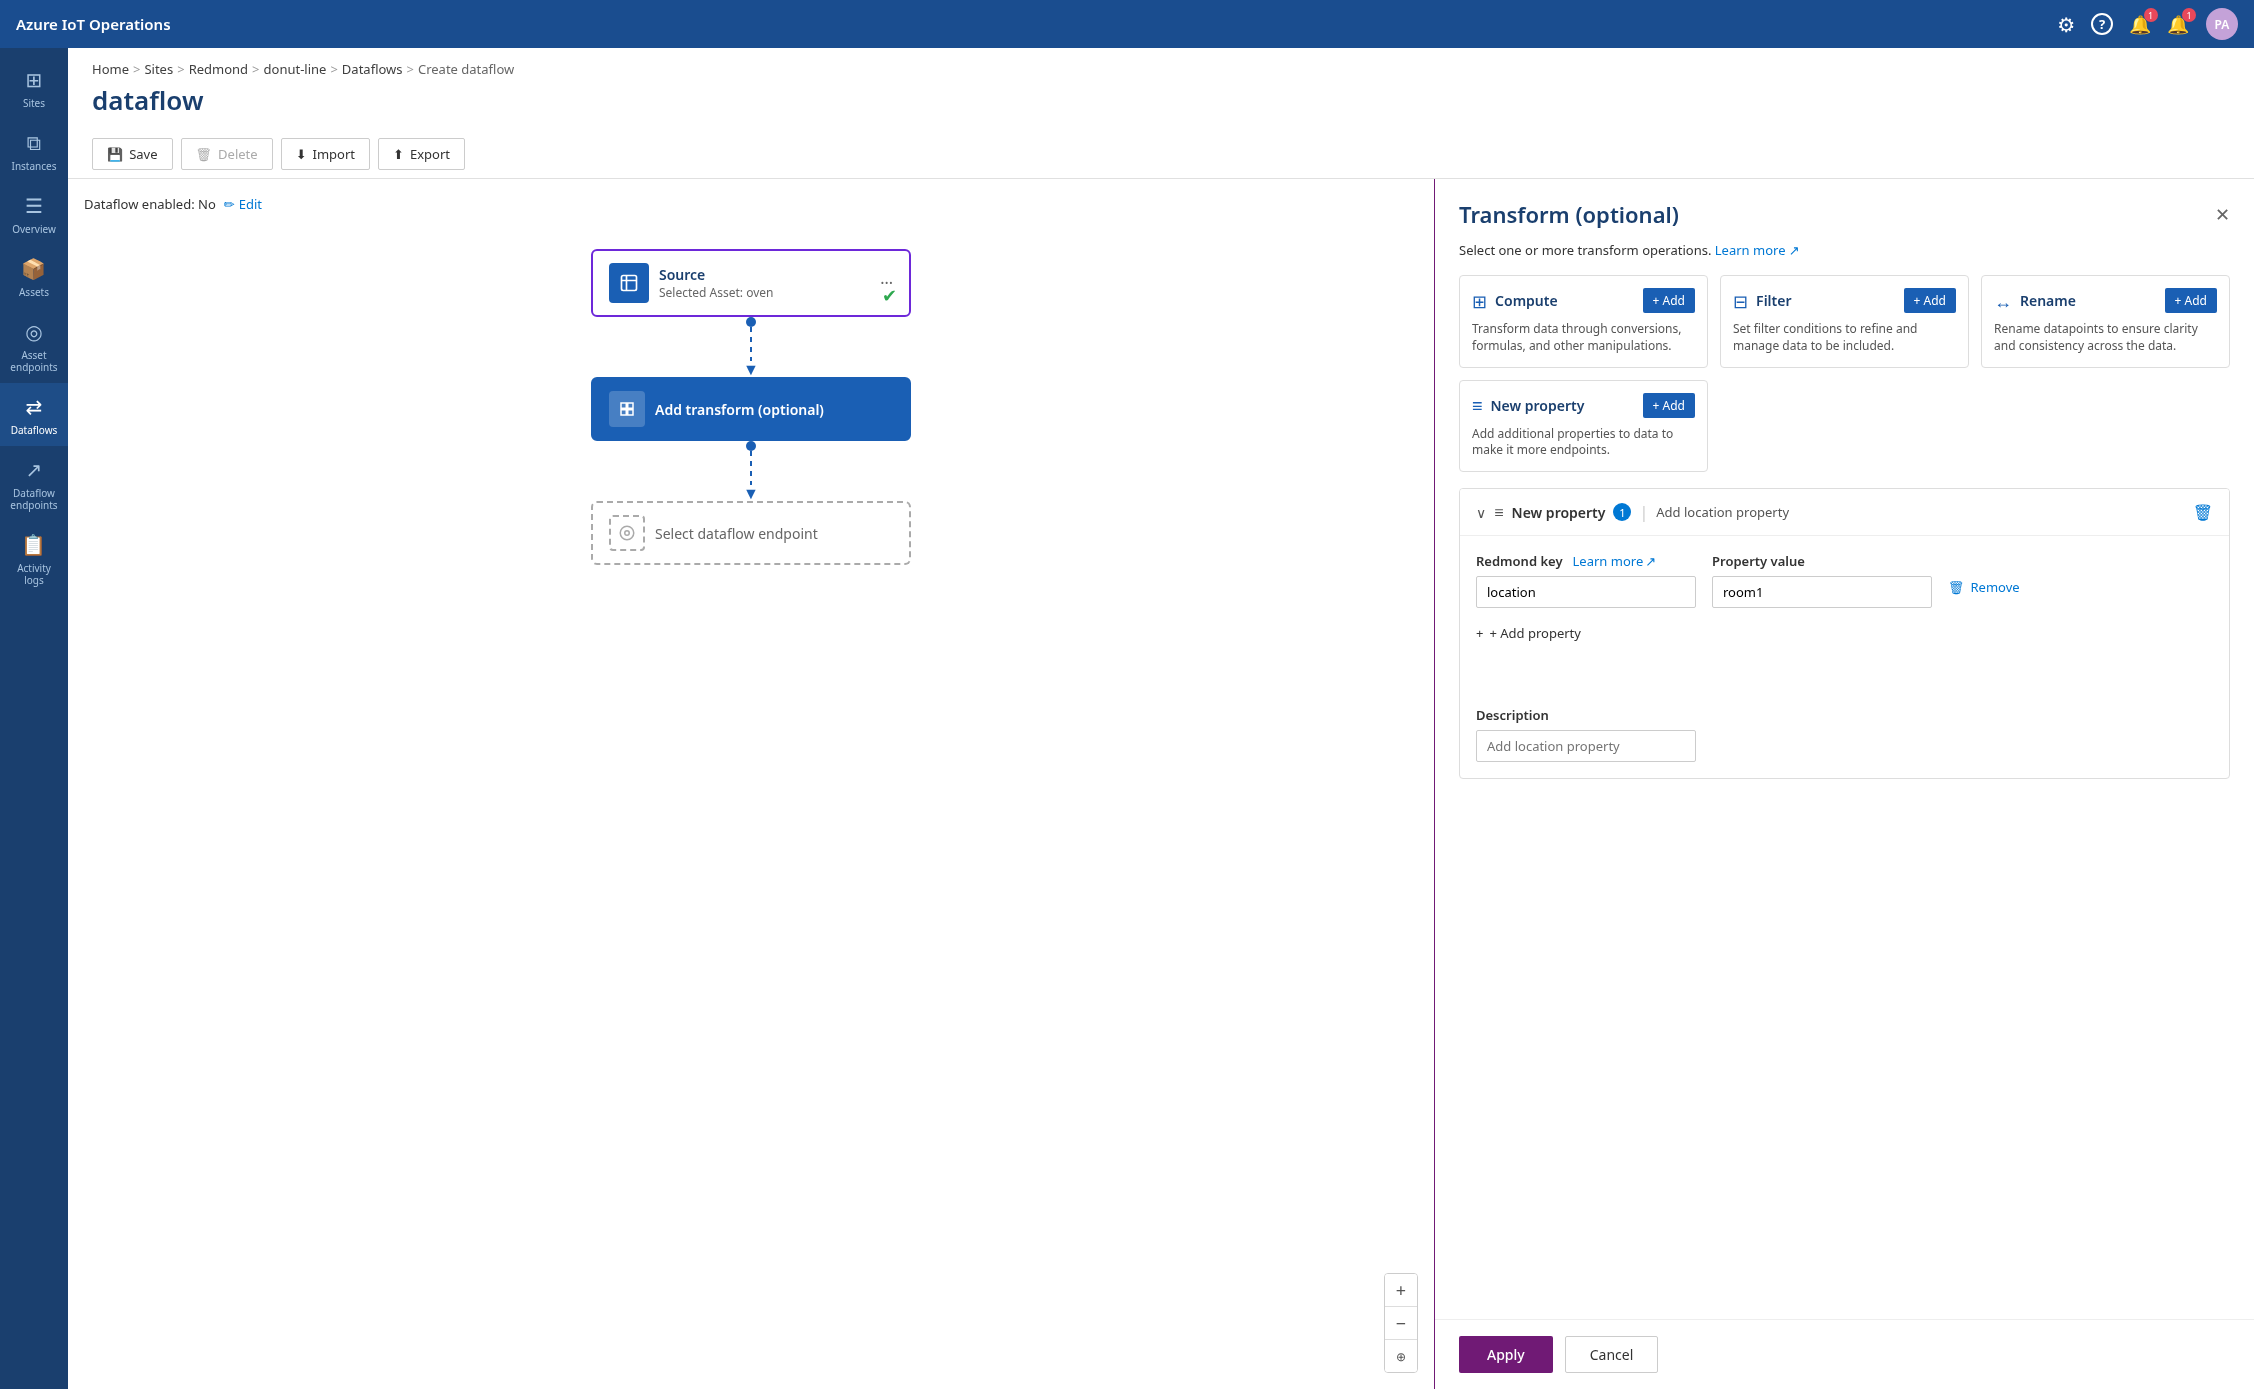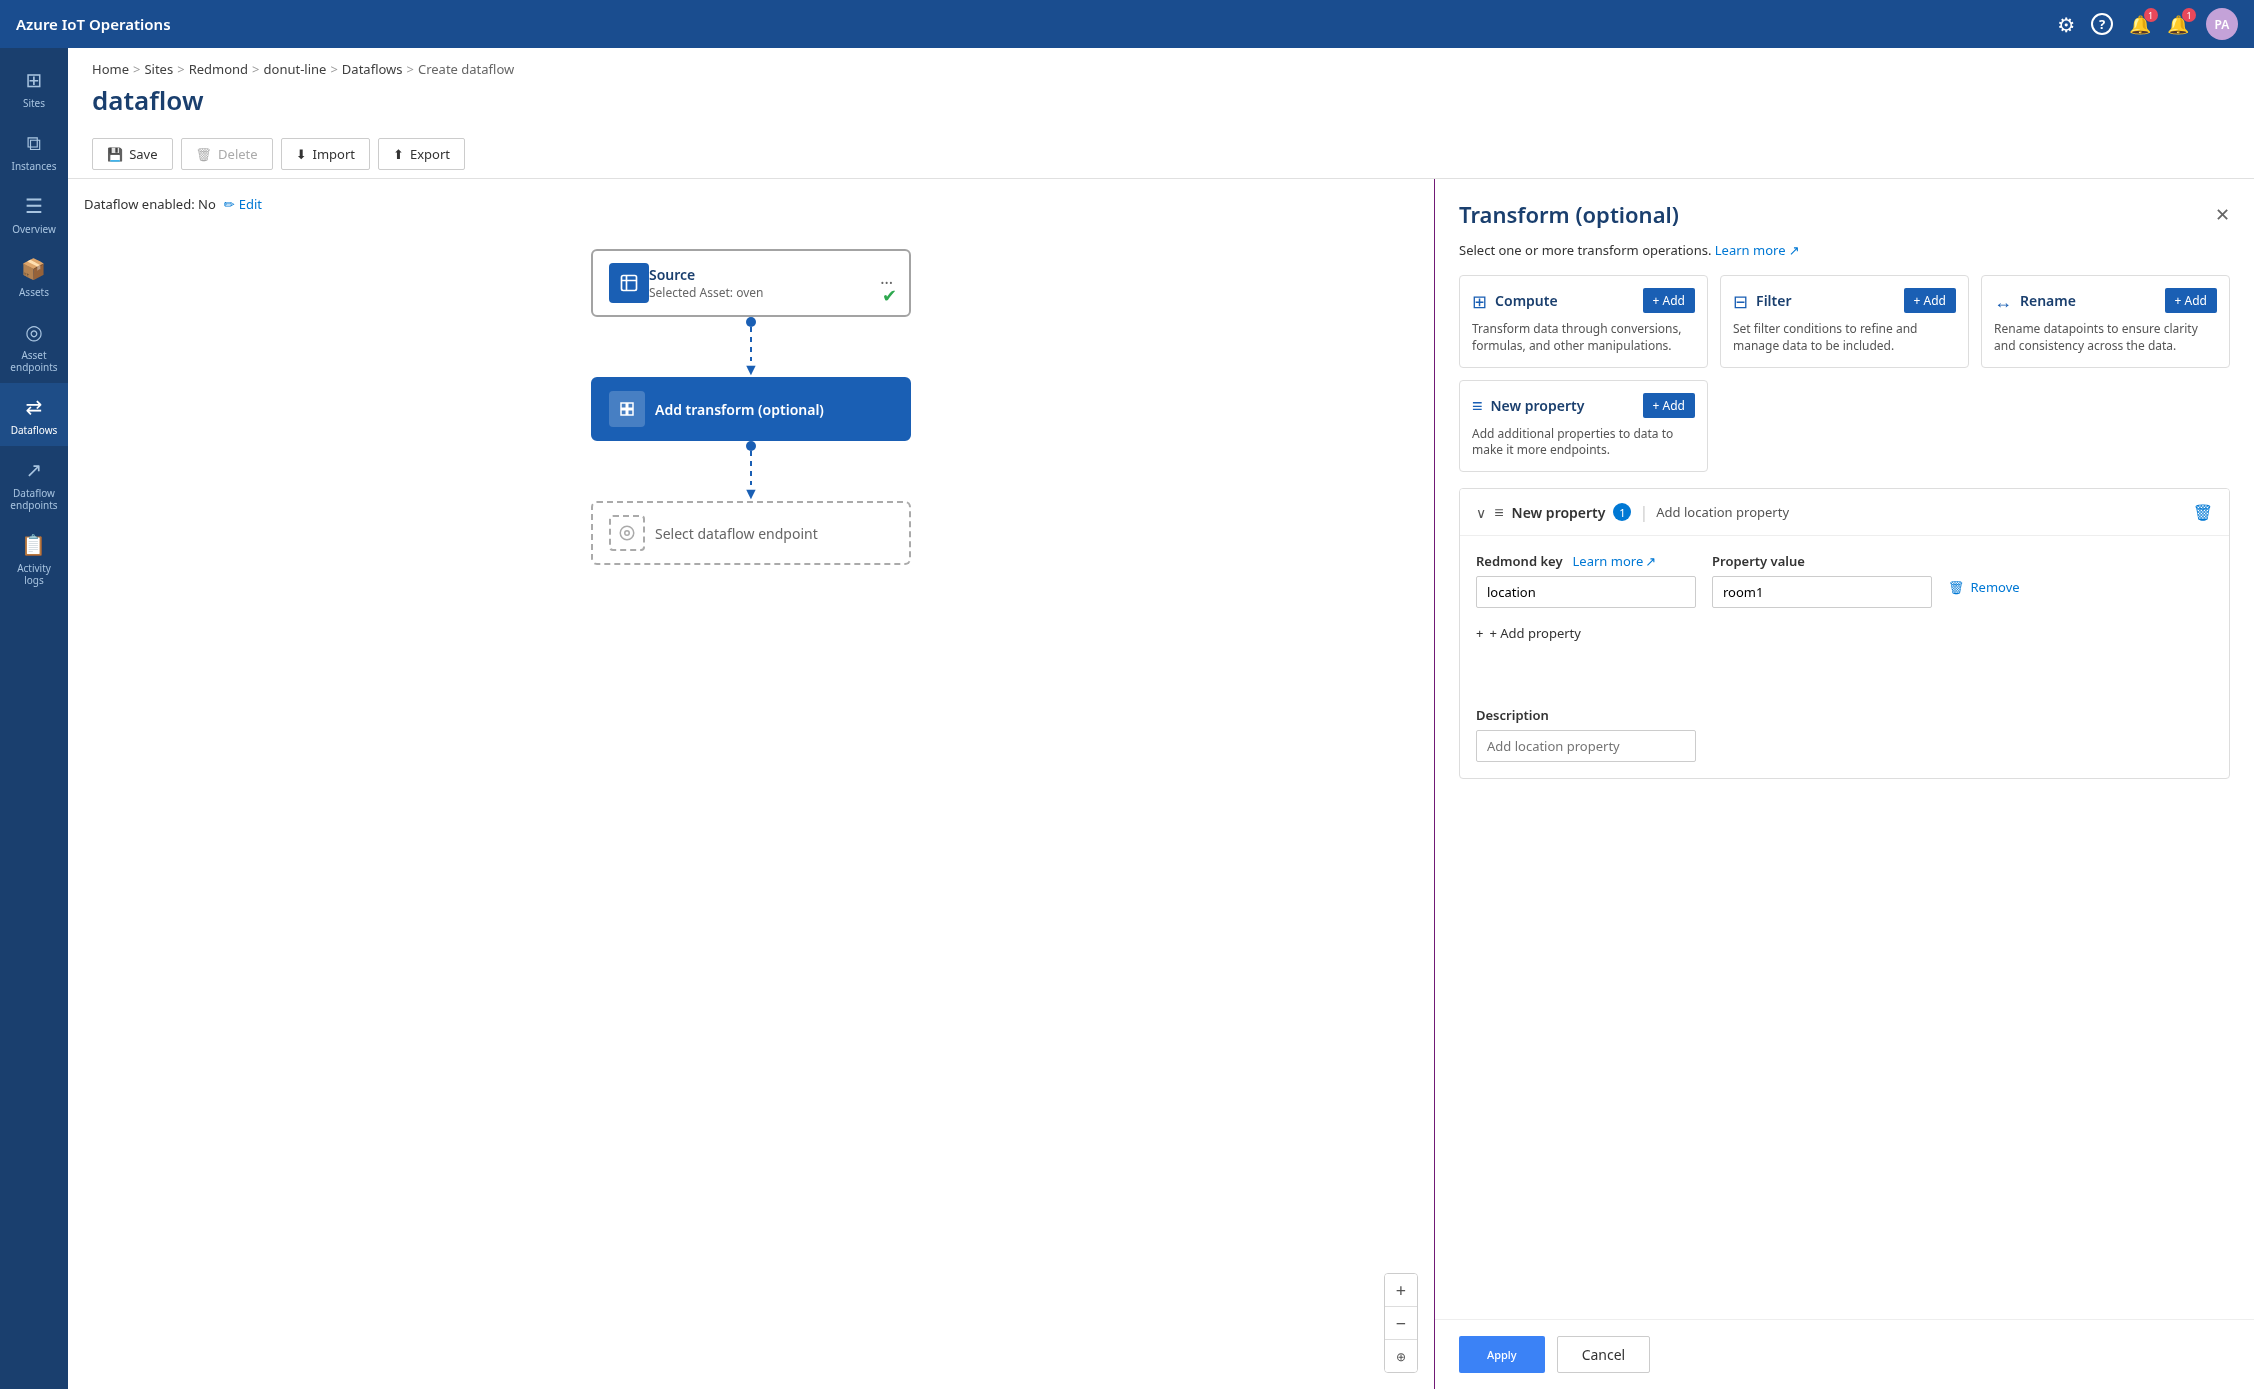--- a/index.html
+++ b/index.html
@@ -126,11 +126,11 @@
       gap: 0;
     }
     .flow-node {
-      border: 2px solid #a3a3a3;
+      border: 2px solid #6d28d9;
       border-radius: 6px;
       background: white;
       padding: 12px 16px;
-      display: flex; align-items: center; 
+      display: flex; align-items: center; gap: 10px;
       width: 320px;
       position: relative;
     }

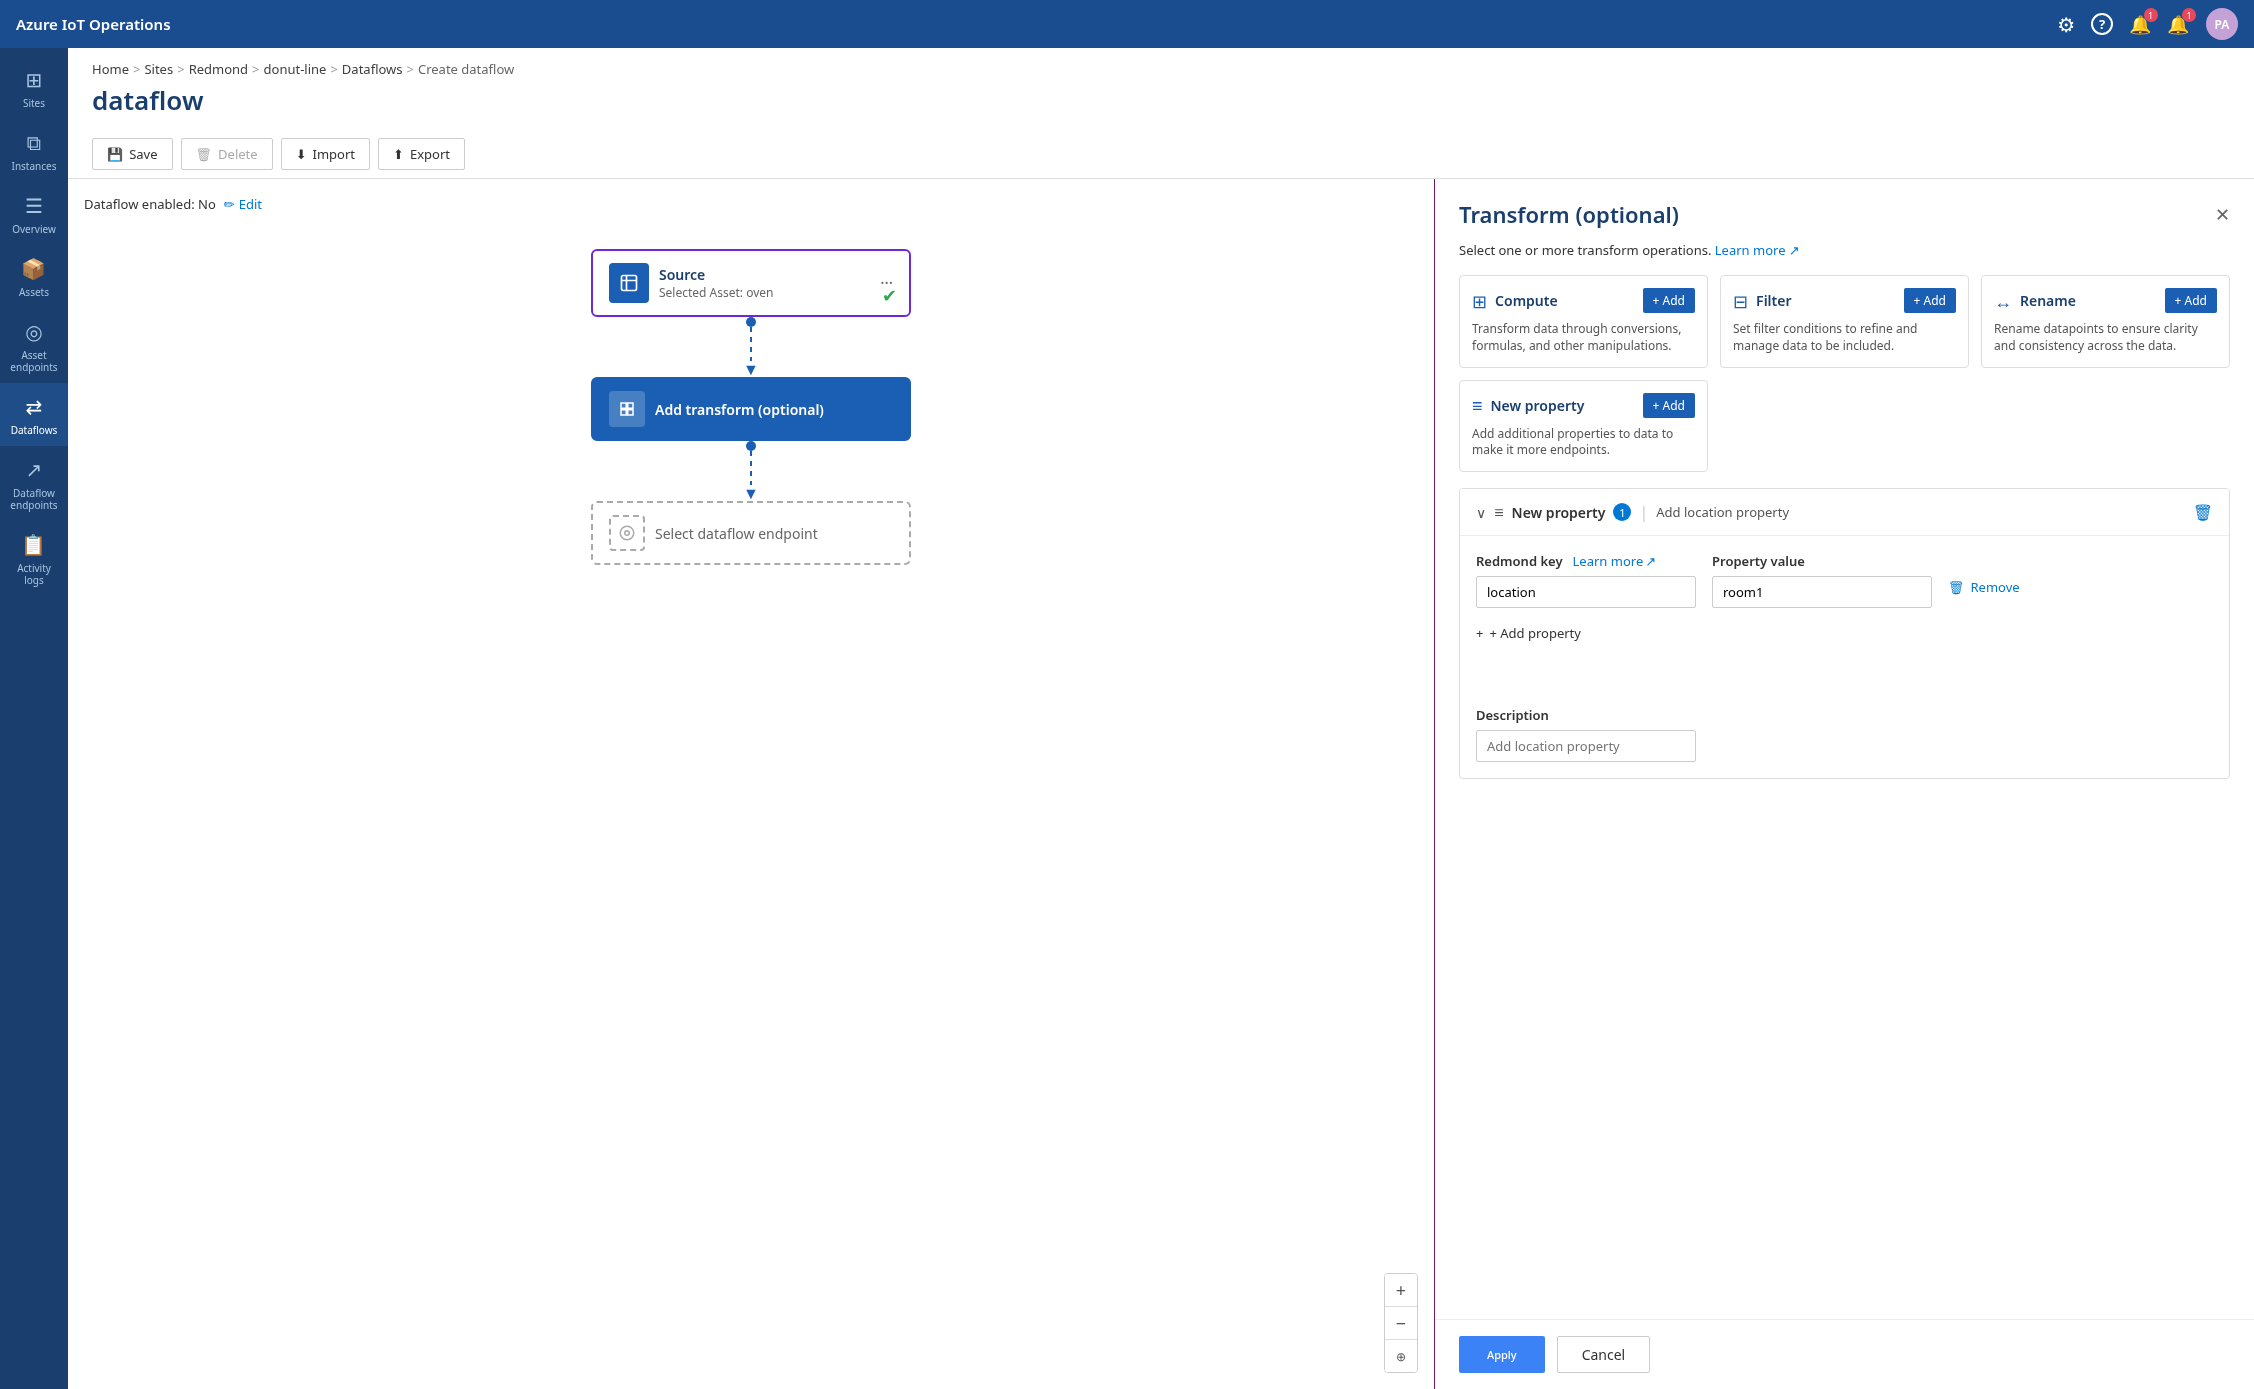--- a/index.html
+++ b/index.html
@@ -342,13 +342,13 @@
       background: white;
     }
     .apply-btn {
-      background: #3b82f6;
+      background: #701a75;
       color: white;
       border: none;
       padding: 8px 28px;
       border-radius: 2px;
       cursor: pointer;
-      font-size: 11px;
+      font-size: 14px;
       font-weight: 500;
     }
     .cancel-btn {

